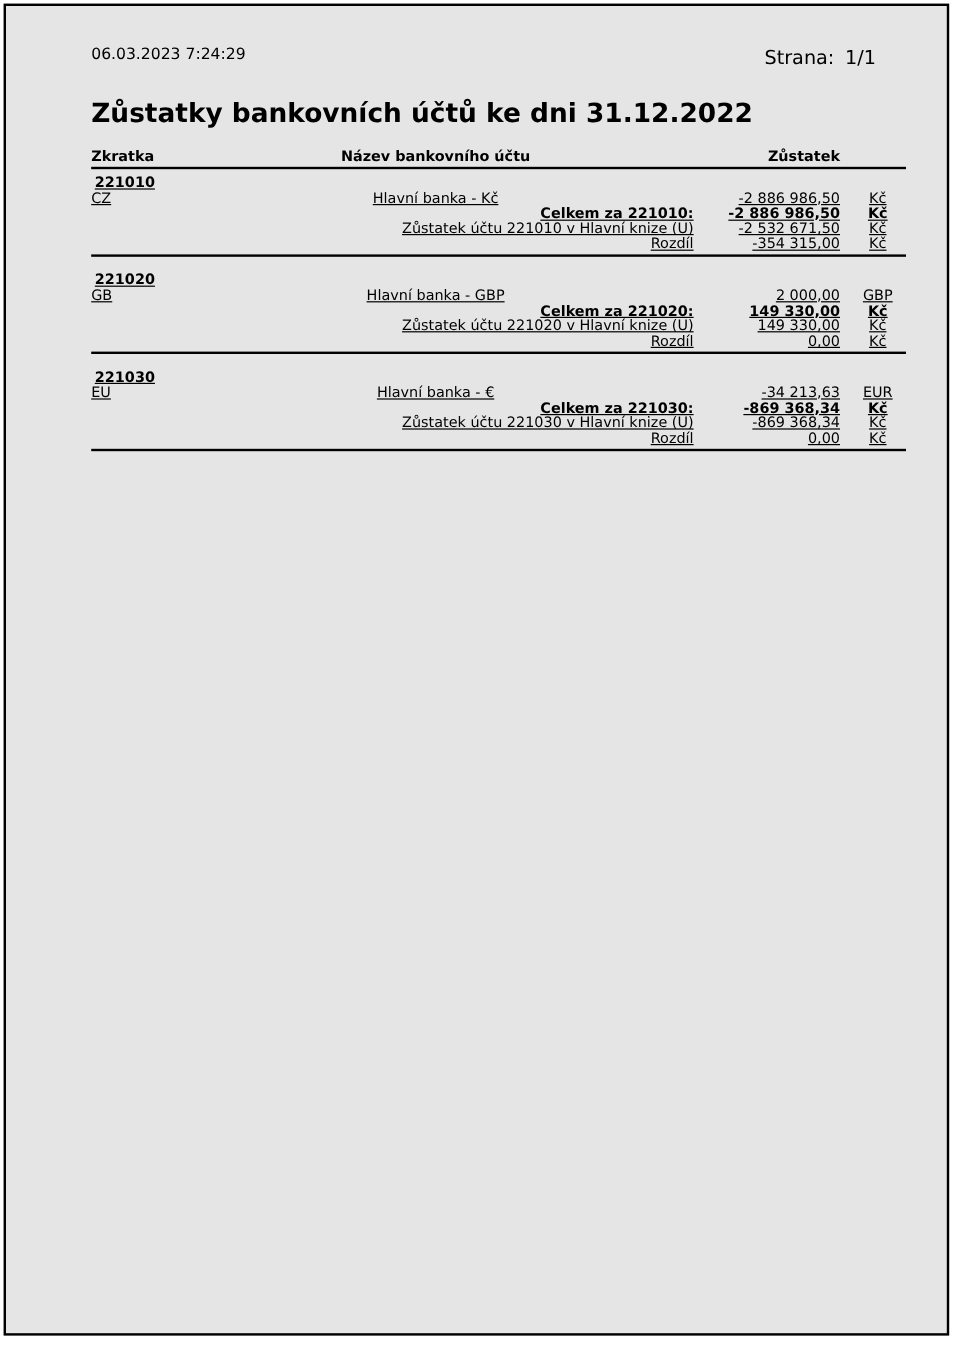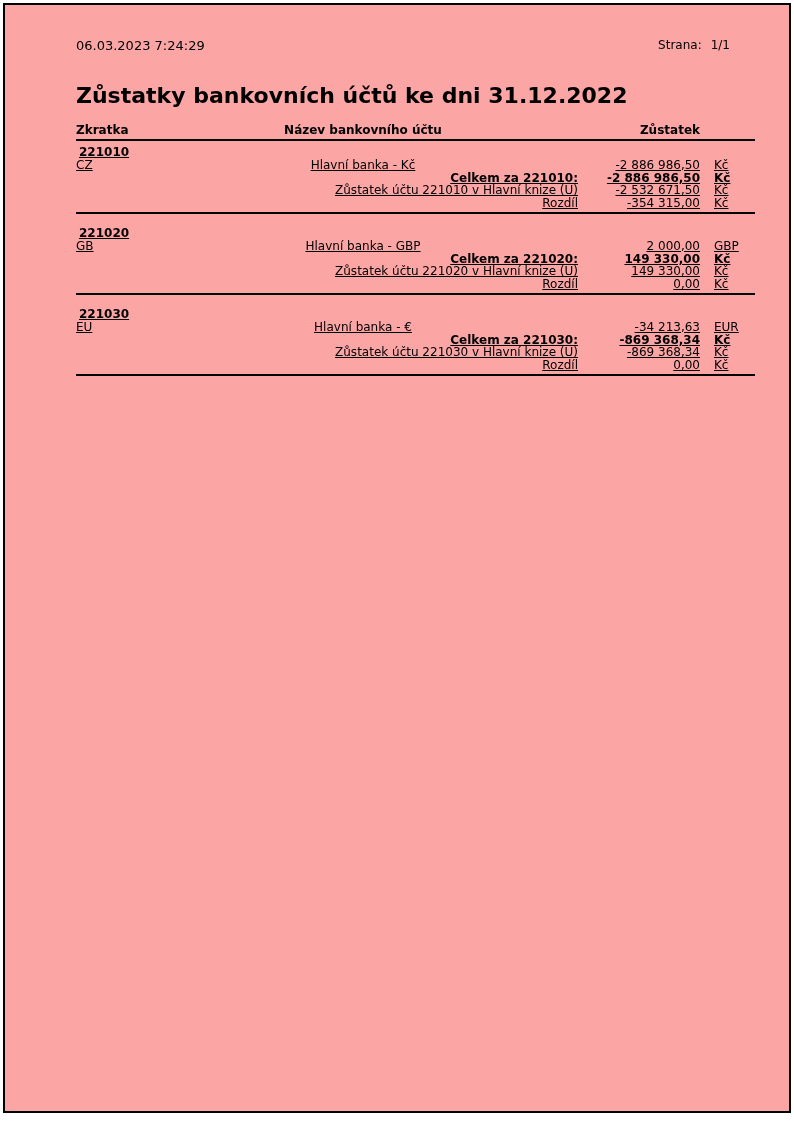--- a/index.html
+++ b/index.html
@@ -16,7 +16,7 @@
     left: 3px; top: 3px;
     width: 788px; height: 1110px;
     border: 2px solid #000000;
-    background: #fca5a5;
+    background: #e5e5e5;
   }
   .meta-line { position: absolute; left: 71px; font-size: 13px; line-height: 15px; white-space: nowrap; }
   .ts { top: 33px; }

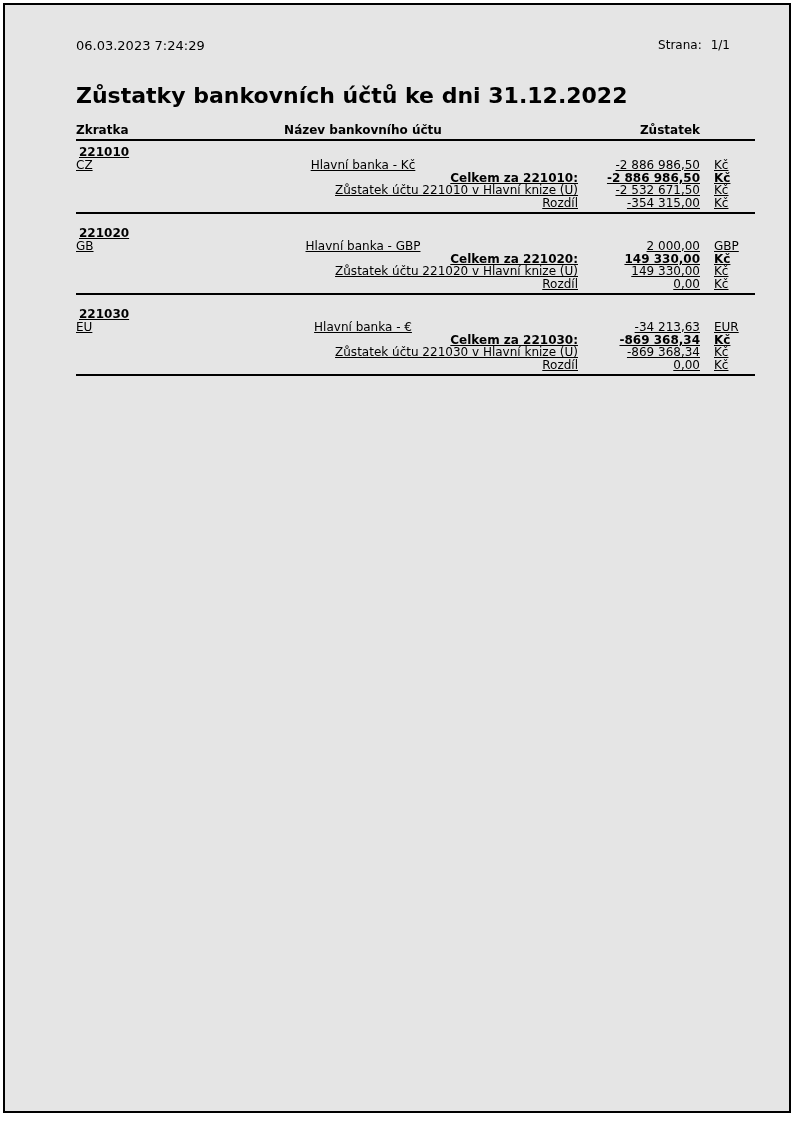--- a/index.html
+++ b/index.html
@@ -23,7 +23,7 @@
   .company { top: 52px; }
   .pagenum {
     position: absolute; top: 33px; left: 560px; width: 165px;
-    font-size: 12px; text-align: right; white-space: nowrap;
+    font-size: 16px; text-align: right; white-space: nowrap;
   }
   .pagenum .gap { display: inline-block; width: 9px; }
   .report-title {

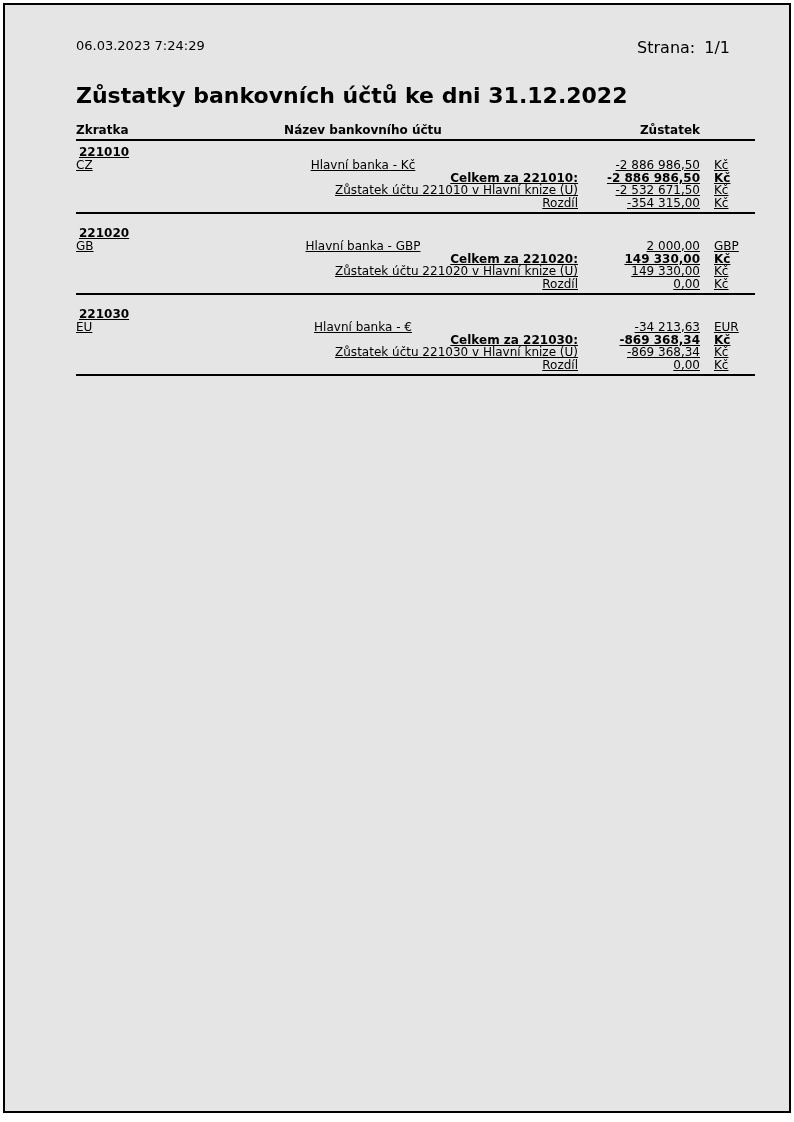--- a/index.html
+++ b/index.html
@@ -43,7 +43,7 @@
   .c-name  { grid-column: 2; text-align: center; }
   .c-label { grid-column: 1 / 3; text-align: right; }
   .c-amt   { grid-column: 3; text-align: right; }
-  .c-cur   { grid-column: 4; text-align: left; padding-left: 14px; }
+  .c-cur   { grid-column: 4; text-align: center; padding-left: 14px; }
   .head-rule {
     position: absolute; top: 134px; left: 71px; width: 679px; height: 2px;
     background: #000000;

